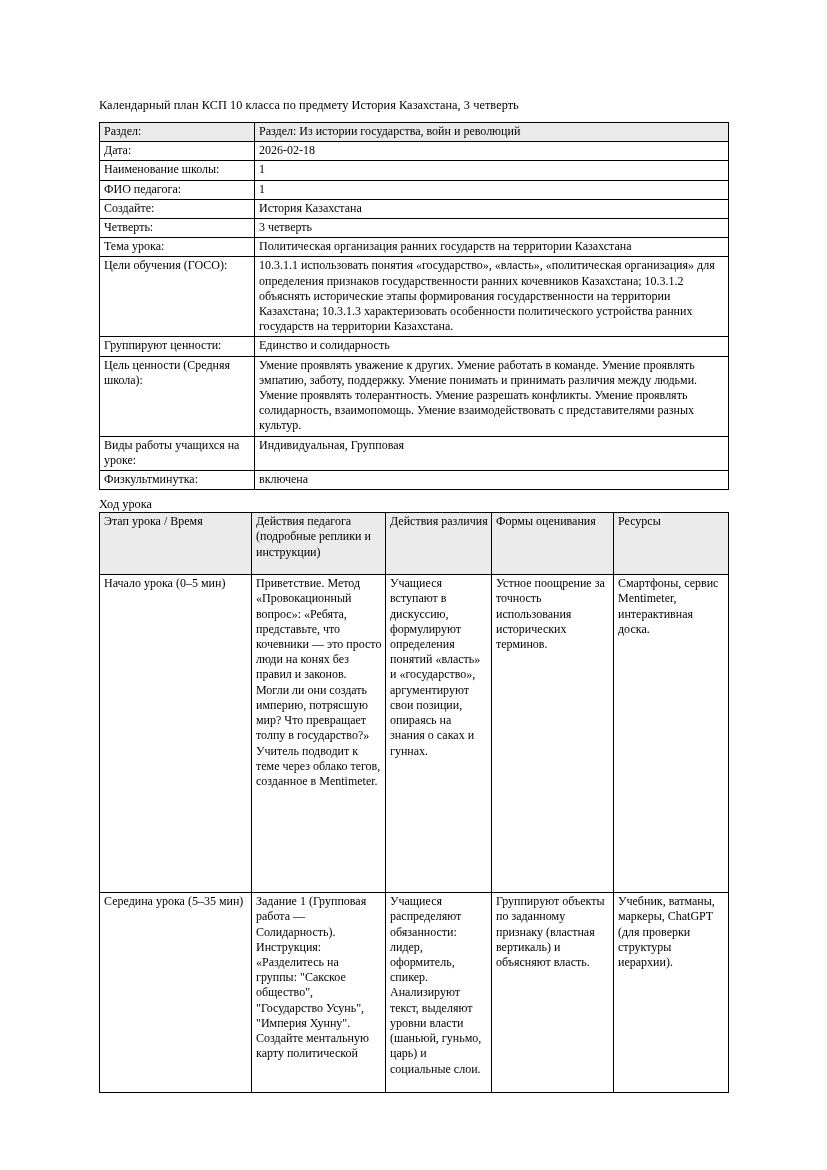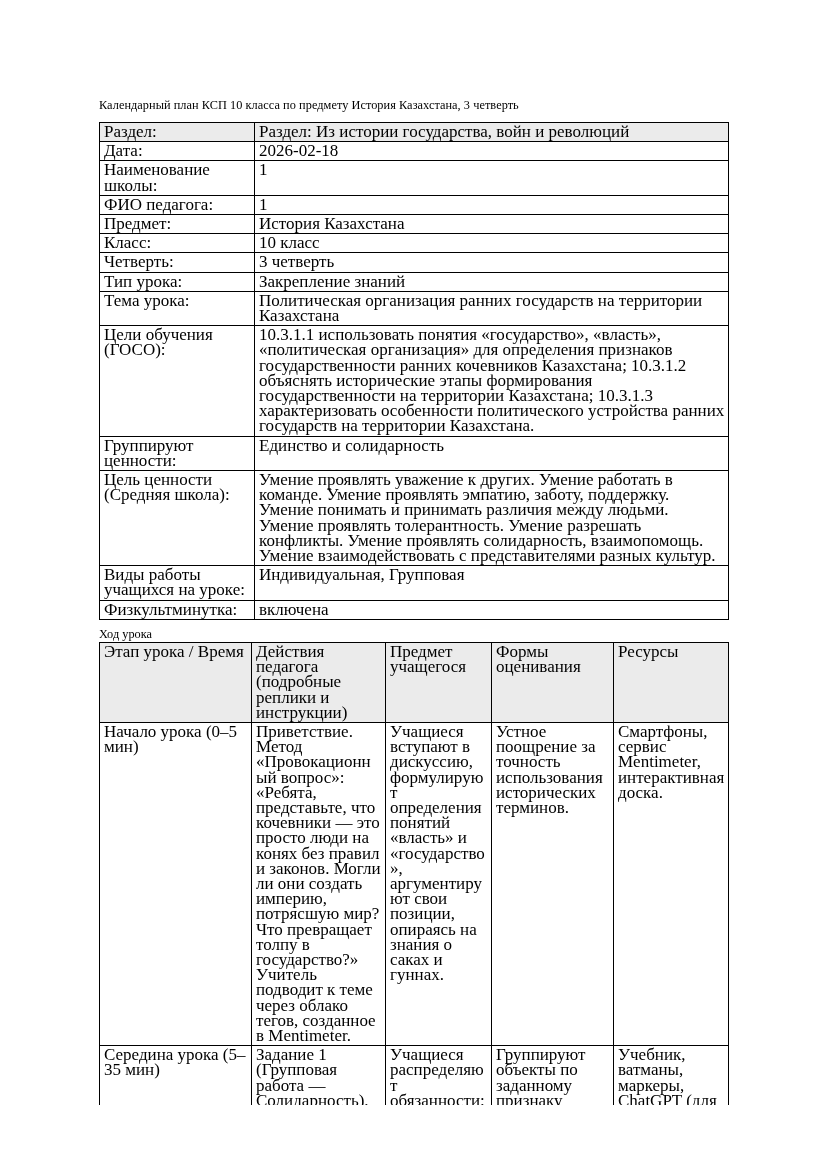--- a/index.html
+++ b/index.html
@@ -46,7 +46,7 @@
     border-collapse: collapse;
     table-layout: fixed;
     width: 629px;
-    font-size: 17px;
+    font-size: 12px;
     line-height: 15.2px;
   }
   table.doc-table td,

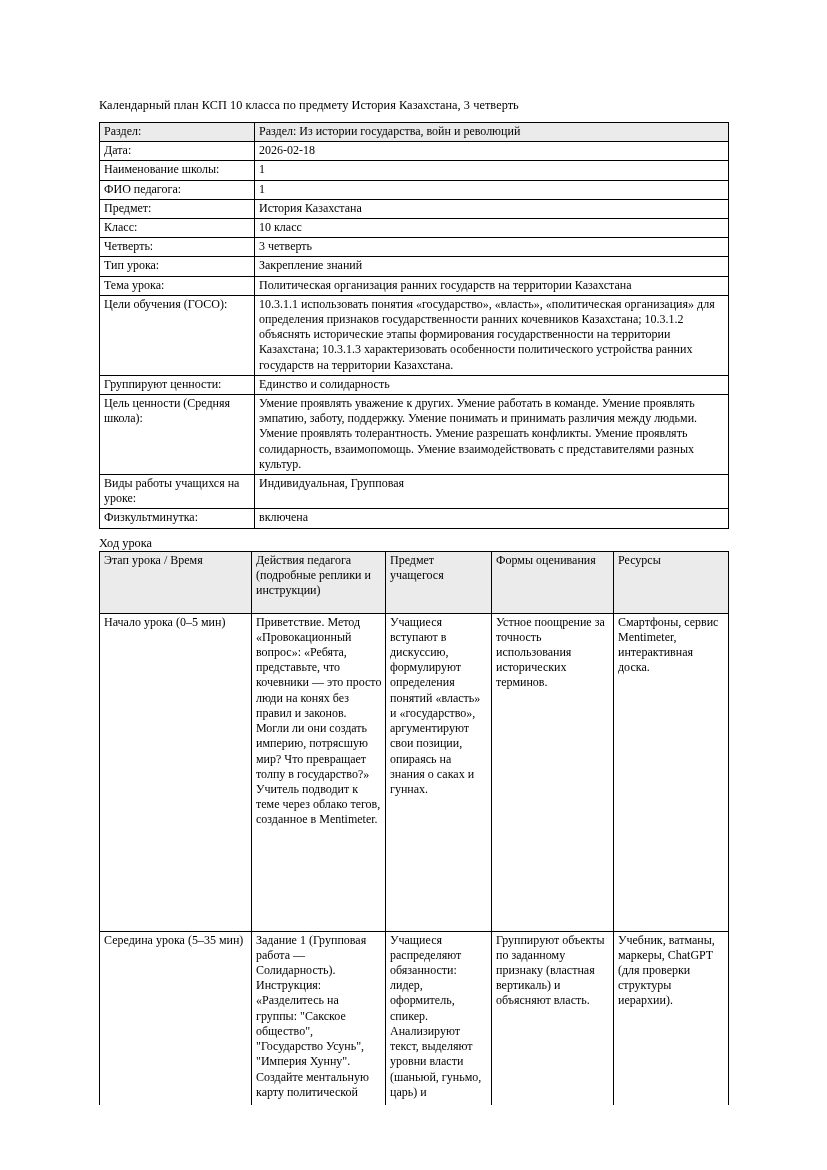--- a/index.html
+++ b/index.html
@@ -116,7 +116,7 @@
           <td>1</td>
         </tr>
         <tr>
-          <td>Предмет:</td>
+          <td>Создайте:</td>
           <td>История Казахстана</td>
         </tr>
         <tr>

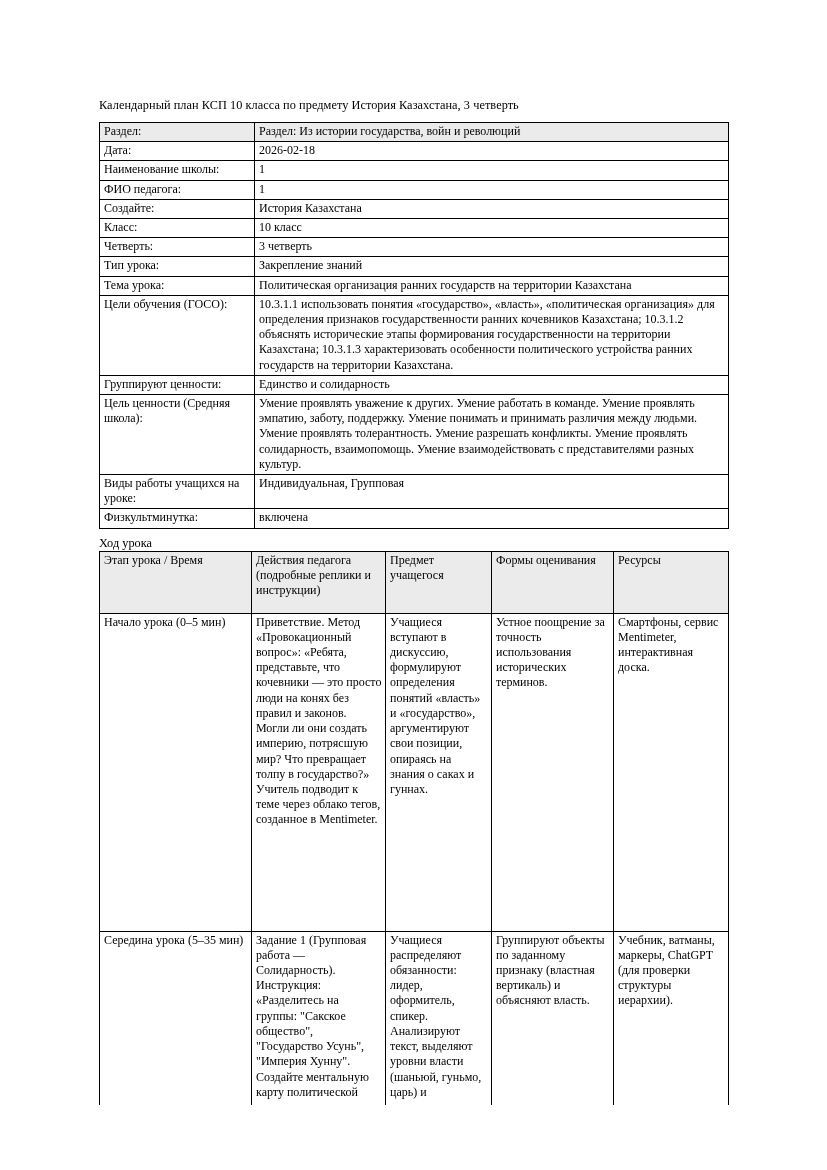--- a/index.html
+++ b/index.html
@@ -120,10 +120,6 @@
           <td>История Казахстана</td>
         </tr>
         <tr>
-          <td>Класс:</td>
-          <td>10 класс</td>
-        </tr>
-        <tr>
           <td>Четверть:</td>
           <td>3 четверть</td>
         </tr>

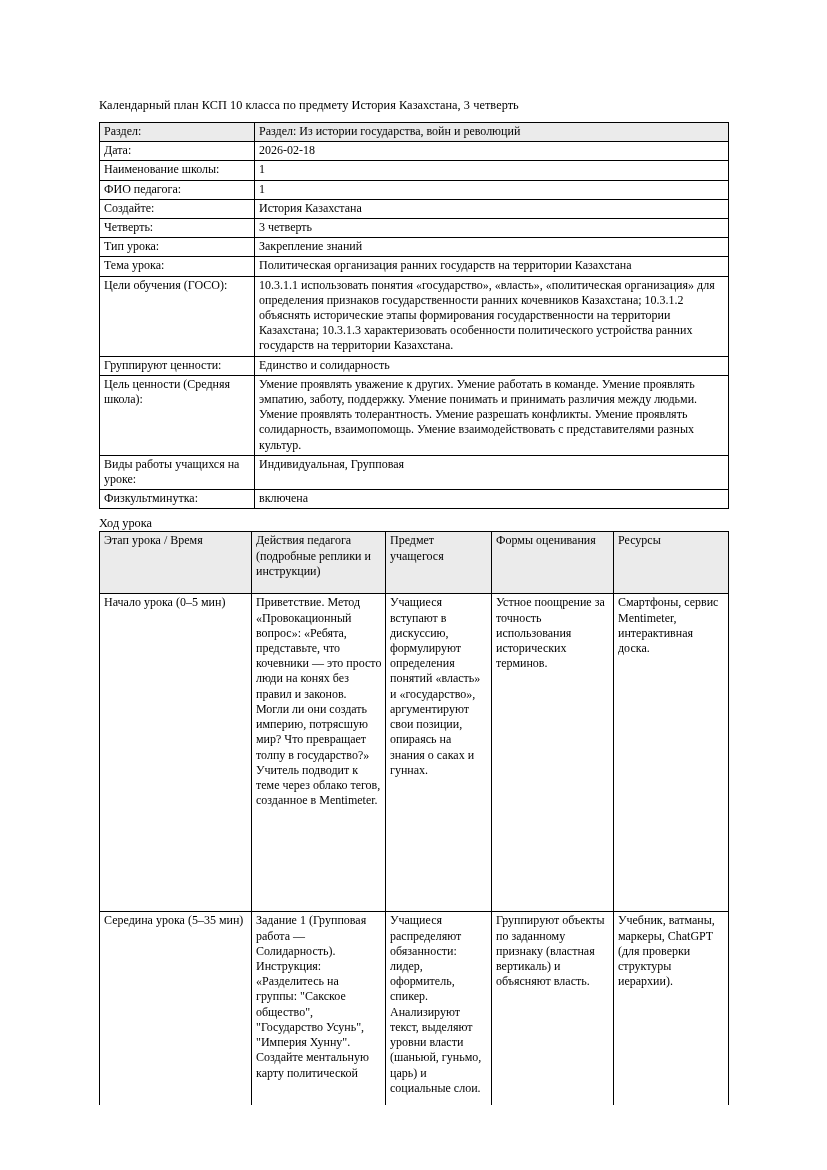--- a/index.html
+++ b/index.html
@@ -124,10 +124,6 @@
           <td>3 четверть</td>
         </tr>
         <tr>
-          <td>Тип урока:</td>
-          <td>Закрепление знаний</td>
-        </tr>
-        <tr>
           <td>Тема урока:</td>
           <td>Политическая организация ранних государств на территории Казахстана</td>
         </tr>

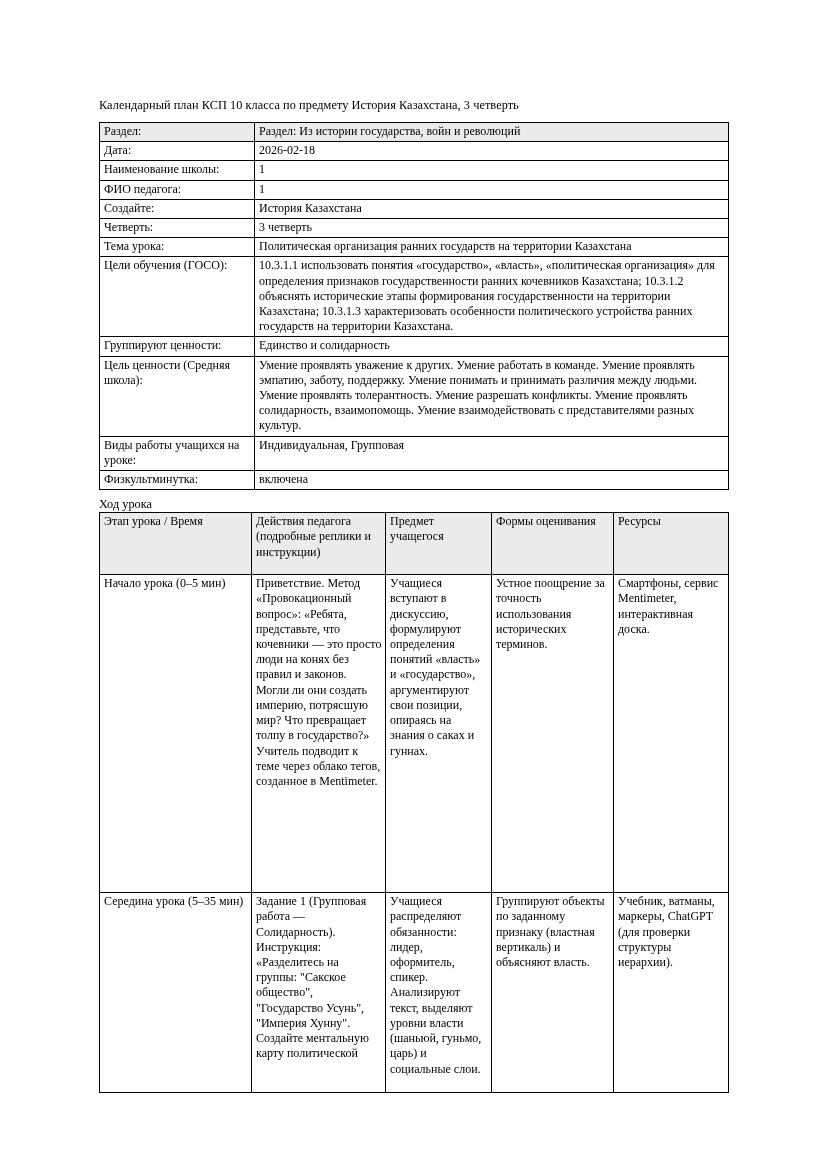--- a/index.html
+++ b/index.html
@@ -164,7 +164,7 @@
         <tr class="header-row">
           <td>Этап урока / Время</td>
           <td>Действия педагога (подробные реплики и инструкции)</td>
-          <td>Предмет учащегося</td>
+          <td>Действия различия</td>
           <td>Формы оценивания</td>
           <td>Ресурсы</td>
         </tr>

